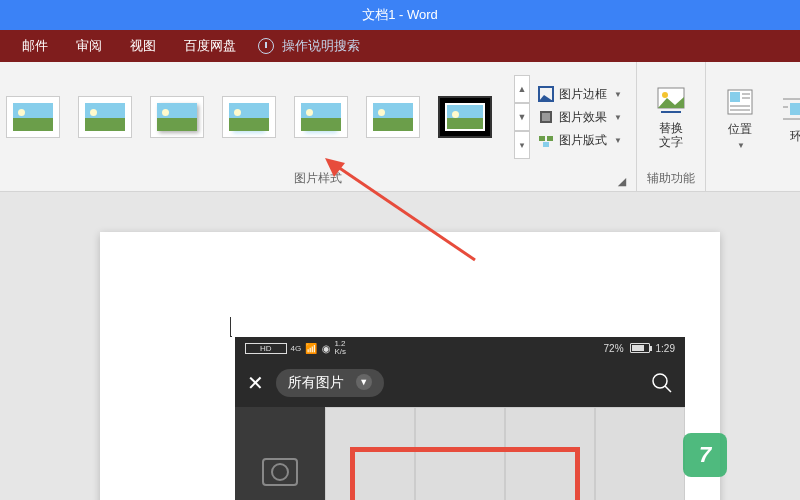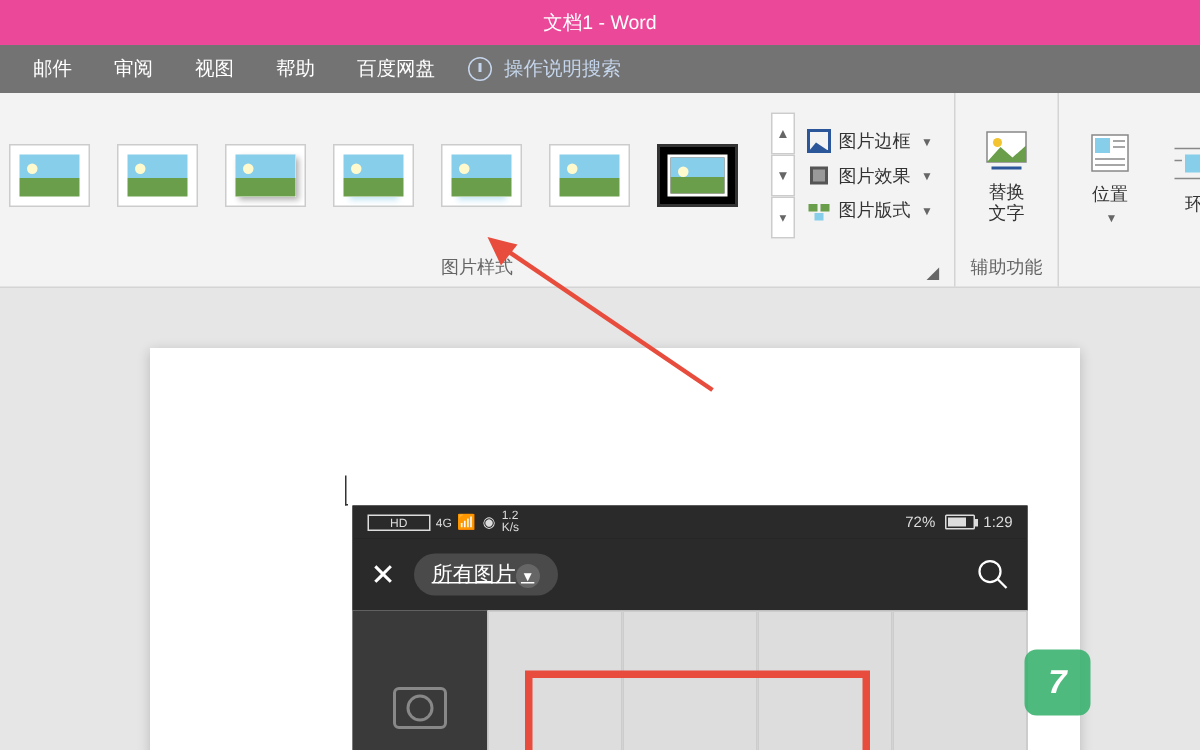--- a/index.html
+++ b/index.html
@@ -5,7 +5,7 @@
 * { margin: 0; padding: 0; box-sizing: border-box; font-family: "Microsoft YaHei", sans-serif; }
 body { width: 800px; height: 500px; background: #e6e6e6; overflow: hidden; position: relative; }
 
-.titlebar { height: 30px; background: #ec4899; color: white; display: flex; align-items: center; justify-content: center; font-size: 13px; }
+.titlebar { height: 30px; background: #3b82f6; color: white; display: flex; align-items: center; justify-content: center; font-size: 13px; }
 
 .tabs { height: 32px; background: #737373; display: flex; align-items: center; padding: 0 8px; }
 .tab { padding: 0 14px; height: 32px; display: flex; align-items: center; color: white; font-size: 13px; cursor: pointer; }

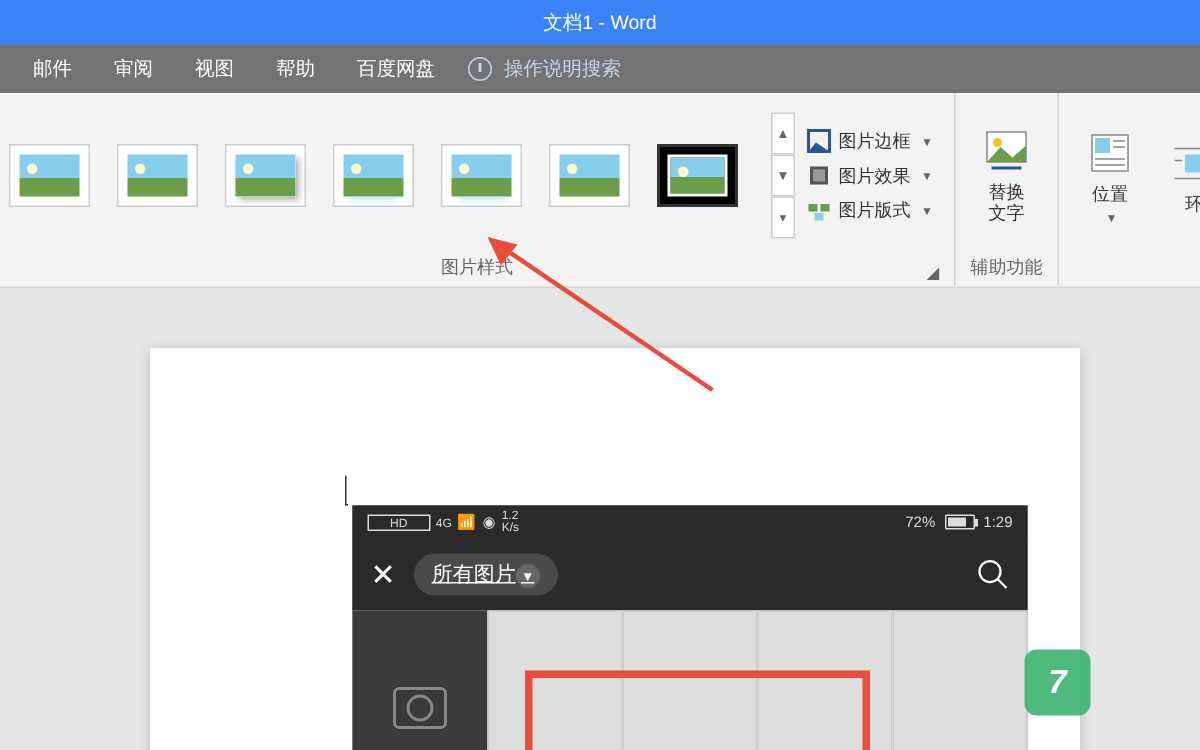--- a/index.html
+++ b/index.html
@@ -7,7 +7,7 @@
 
 .titlebar { height: 30px; background: #3b82f6; color: white; display: flex; align-items: center; justify-content: center; font-size: 13px; }
 
-.tabs { height: 32px; background: #737373; display: flex; align-items: center; padding: 0 8px; }
+.tabs { height: 32px; background: #7f1d1d; display: flex; align-items: center; padding: 0 8px; }
 .tab { padding: 0 14px; height: 32px; display: flex; align-items: center; color: white; font-size: 13px; cursor: pointer; }
 .tab.active { background: #f3f3f3; color: #333; }
 .tell-me { display: flex; align-items: center; color: #c5d5eb; font-size: 13px; margin-left: 8px; }

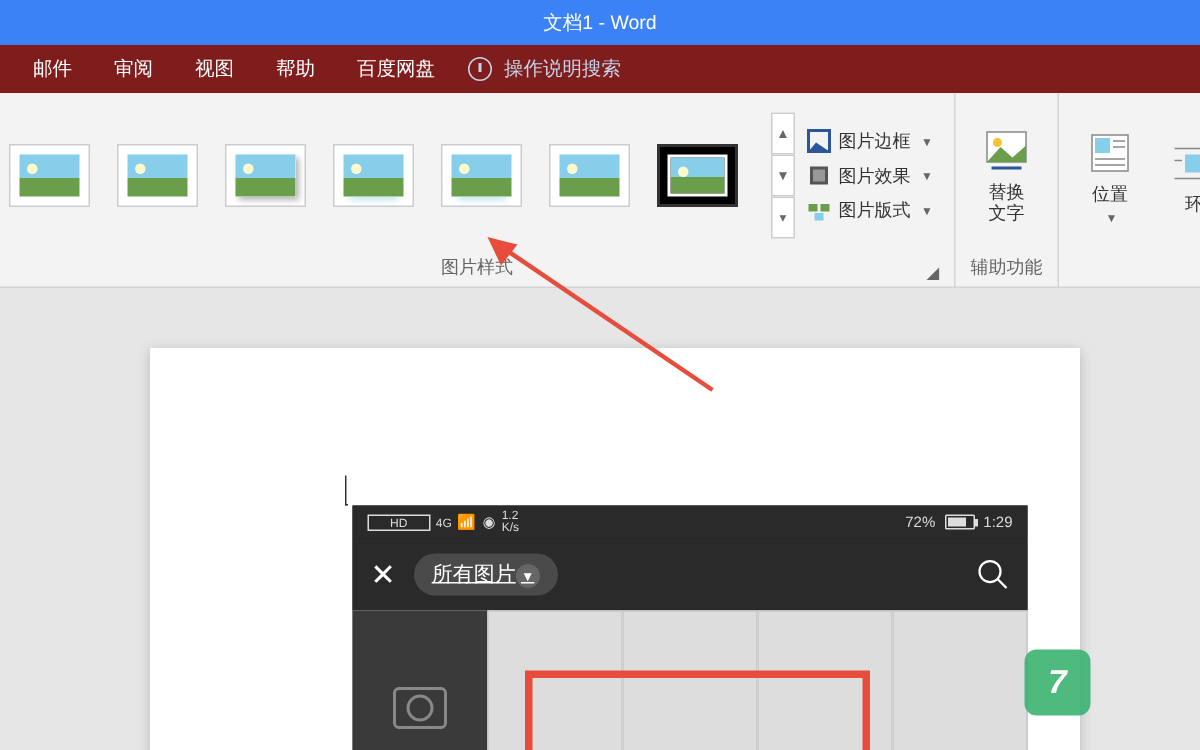--- a/index.html
+++ b/index.html
@@ -85,7 +85,6 @@
   <div class="tab">邮件</div>
   <div class="tab">审阅</div>
   <div class="tab">视图</div>
-  <div class="tab">帮助</div>
   <div class="tab">百度网盘</div>
   <div class="tell-me">
     <span class="tell-me-icon"></span>

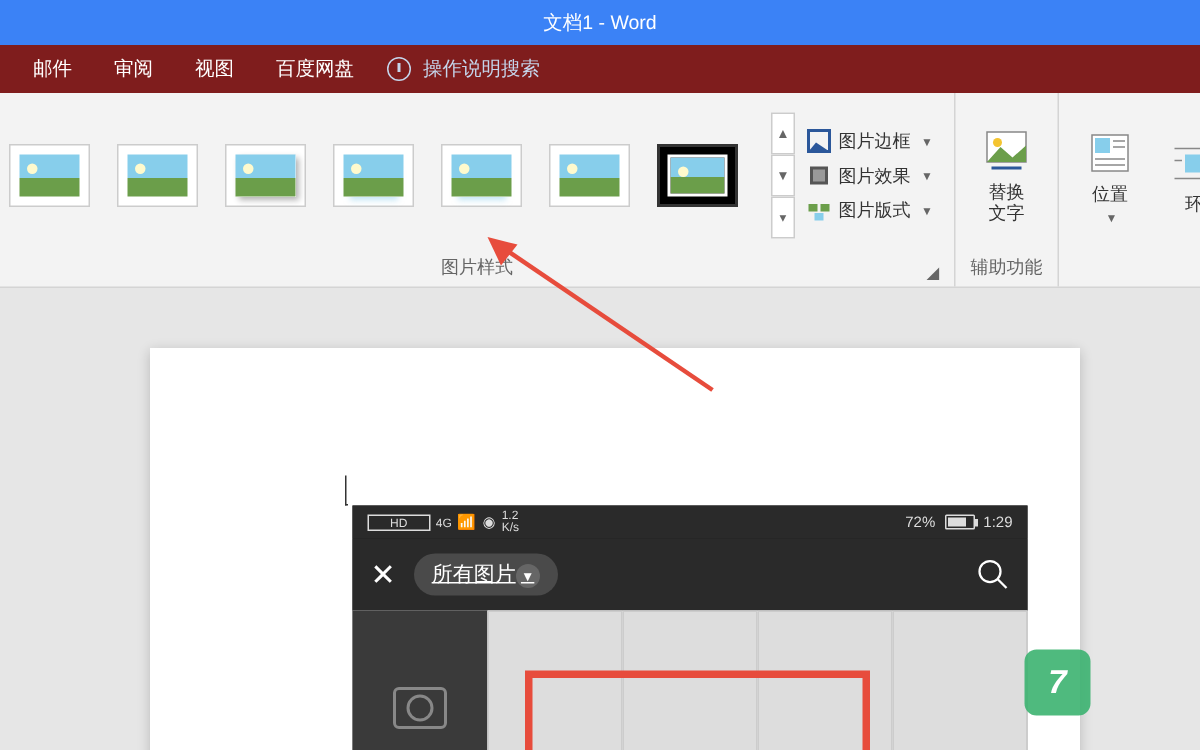--- a/index.html
+++ b/index.html
@@ -51,7 +51,7 @@
 .phone-status-right { display: flex; gap: 6px; align-items: center; }
 .phone-header { height: 48px; background: #2a2a2a; display: flex; align-items: center; padding: 0 12px; gap: 12px; }
 .phone-close { color: white; font-size: 20px; cursor: pointer; }
-.phone-dd { background: #4a4a4a; border-radius: 16px; padding: 5px 12px; color: white; font-size: 14px; display: flex; align-items: flex-end; gap: 0; text-decoration: underline; }
+.phone-dd { background: #4a4a4a; border-radius: 16px; padding: 5px 12px; color: white; font-size: 14px; display: flex; align-items: flex-start; gap: 12px; }
 .phone-search { margin-left: auto; color: white; }
 .phone-content { position: relative; height: 130px; background: #f0f0f0; }
 .phone-camera { position: absolute; left: 0; top: 0; width: 90px; height: 130px; background: #3a3a3a; display: flex; align-items: center; justify-content: center; }

